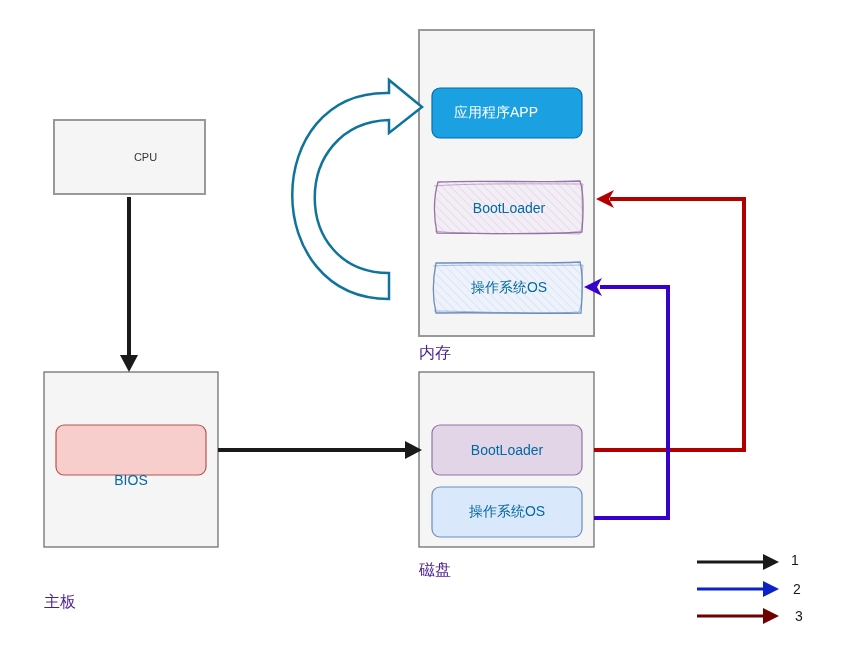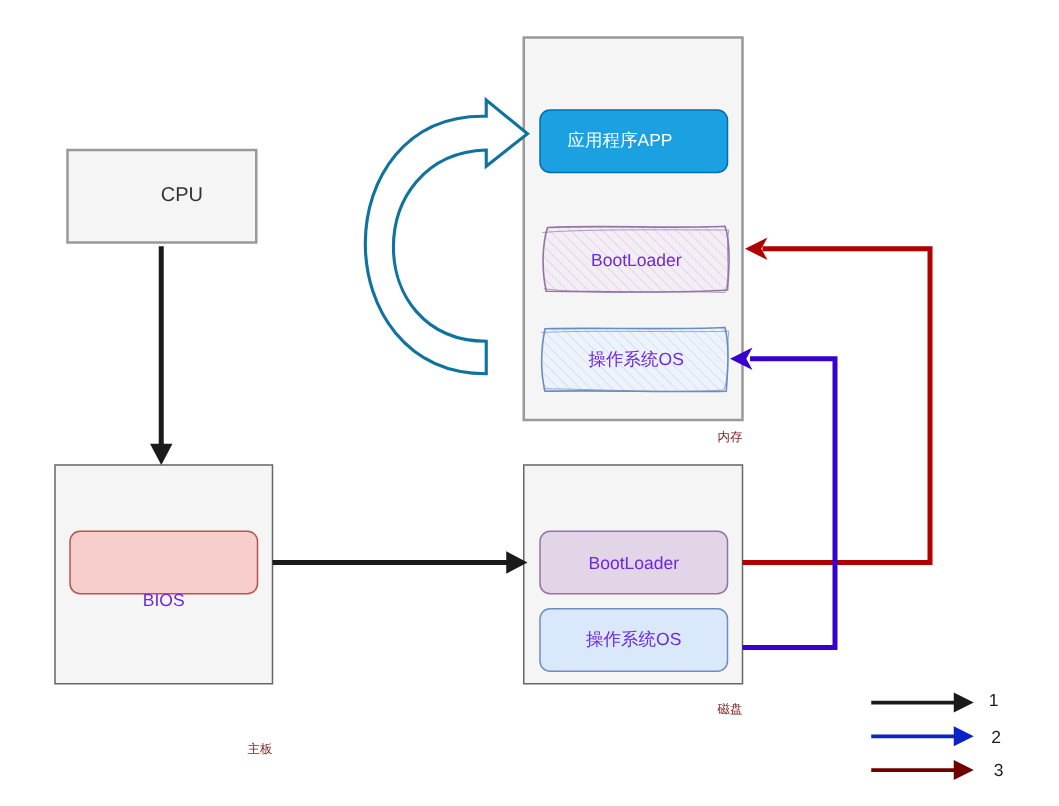--- a/index.html
+++ b/index.html
@@ -9,7 +9,7 @@
   .node { position: absolute; box-sizing: border-box; display: flex; align-items: center; justify-content: center;
           font-size: 14px; color: #6d28d9; border-radius: 8px; }
   .caption { position: absolute; font-size: 10px; color: #7f1d1d; text-align: right; }
-  .cpu-label { font-size: 16px; color: #333333; padding-left: 32px; }
+  .cpu-label { font-size: 11px; color: #333333; padding-left: 32px; }
   .legend-num { position: absolute; font-size: 14px; color: #1a1a1a; }
 </style>
 </head>

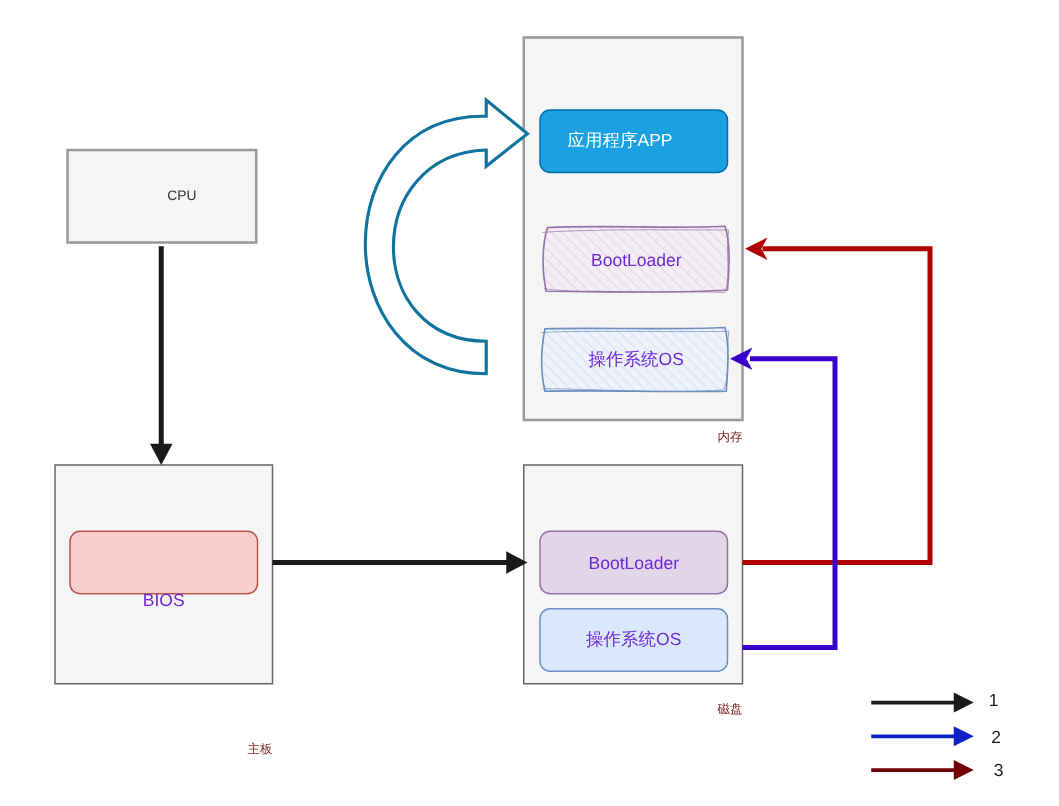--- a/index.html
+++ b/index.html
@@ -7,7 +7,7 @@
          font-family: "Liberation Sans", "DejaVu Sans", sans-serif; }
   #canvas { position: absolute; left: 0; top: 0; width: 847px; height: 645px; }
   .node { position: absolute; box-sizing: border-box; display: flex; align-items: center; justify-content: center;
-          font-size: 14px; color: #6d28d9; border-radius: 8px; }
+          font-size: 14px; color: #0369a1; border-radius: 8px; }
   .caption { position: absolute; font-size: 10px; color: #7f1d1d; text-align: right; }
   .cpu-label { font-size: 11px; color: #333333; padding-left: 32px; }
   .legend-num { position: absolute; font-size: 14px; color: #1a1a1a; }

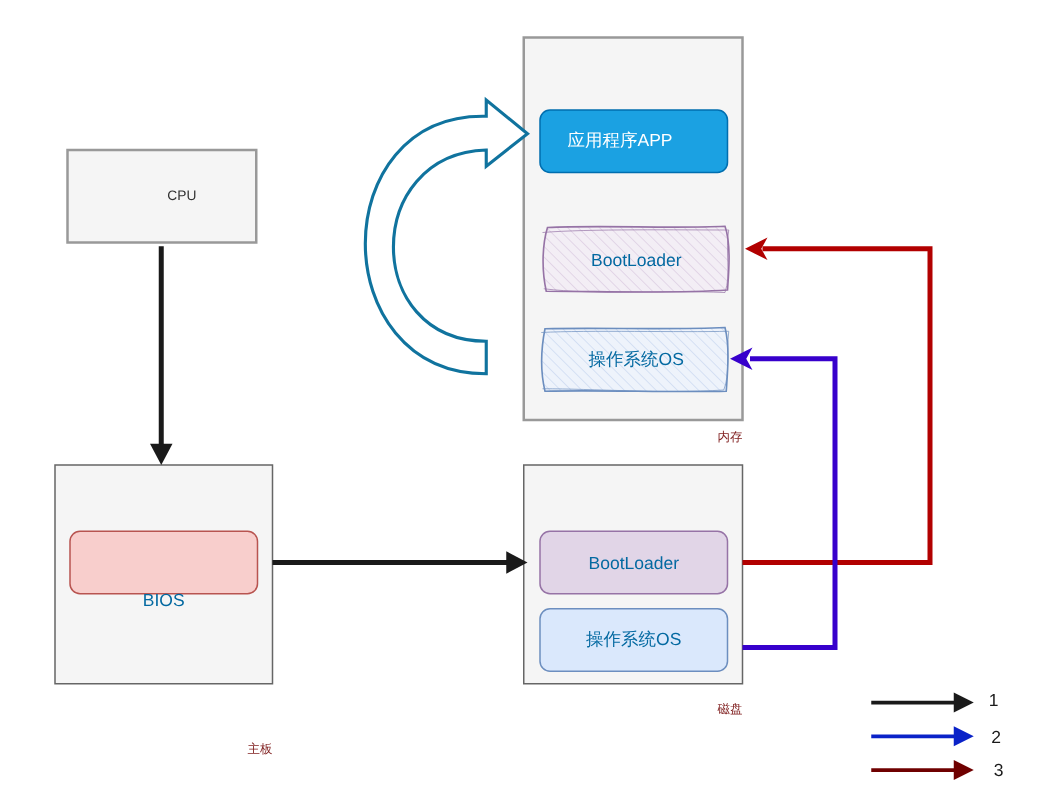--- a/index.html
+++ b/index.html
@@ -8,7 +8,7 @@
   #canvas { position: absolute; left: 0; top: 0; width: 847px; height: 645px; }
   .node { position: absolute; box-sizing: border-box; display: flex; align-items: center; justify-content: center;
           font-size: 14px; color: #0369a1; border-radius: 8px; }
-  .caption { position: absolute; font-size: 10px; color: #7f1d1d; text-align: right; }
+  .caption { position: absolute; font-size: 16px; color: #4c1d95; text-align: left; }
   .cpu-label { font-size: 11px; color: #333333; padding-left: 32px; }
   .legend-num { position: absolute; font-size: 14px; color: #1a1a1a; }
 </style>

